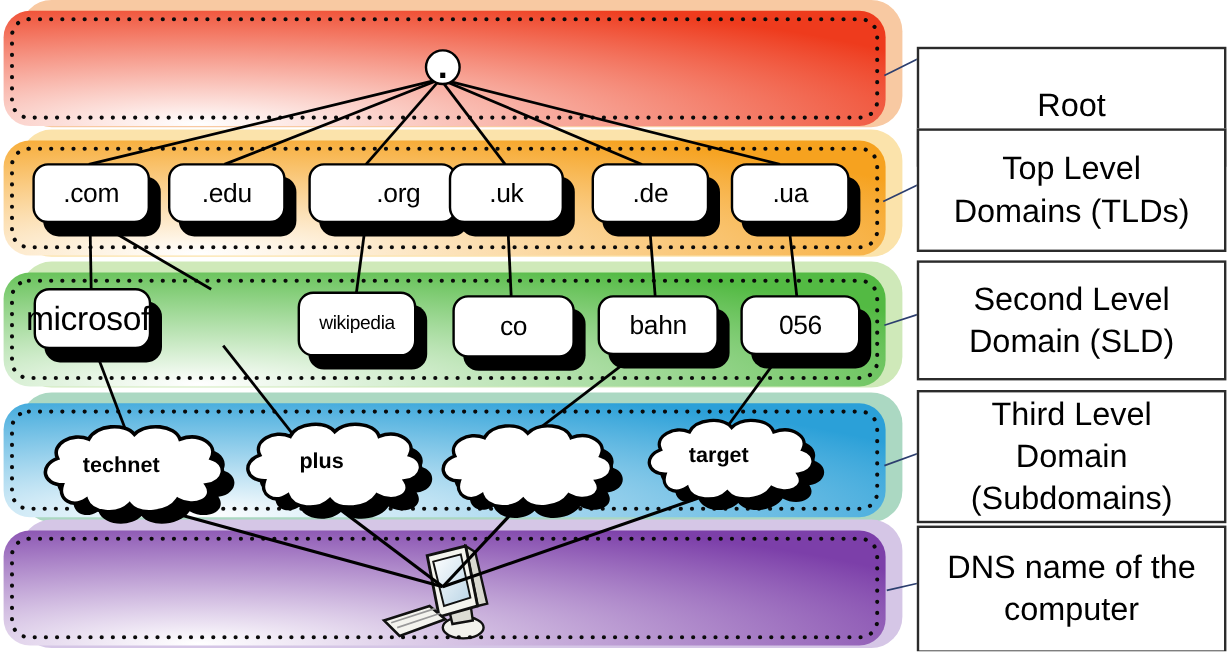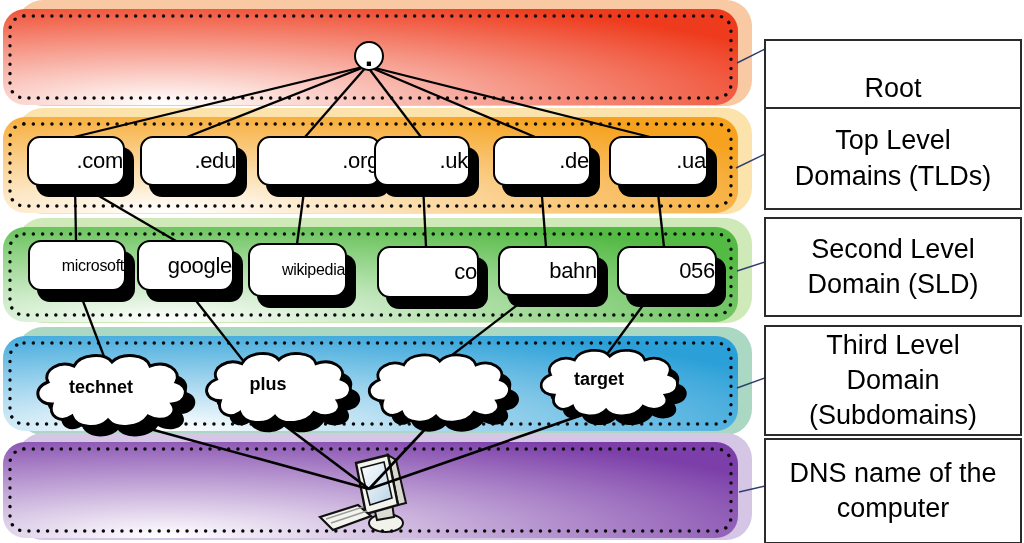--- a/index.html
+++ b/index.html
@@ -18,7 +18,7 @@
   
   .node{
     position:absolute;z-index:4;background:#fff;border:2.5px solid #000;border-radius:13px;
-    box-shadow:9px 11px 0 #000;display:flex;align-items:center;justify-content:flex-end;
+    box-shadow:9px 11px 0 #000;display:flex;align-items:center;justify-content:center;
     font-size:22px;letter-spacing:-0.3px;white-space:nowrap;
   }
   

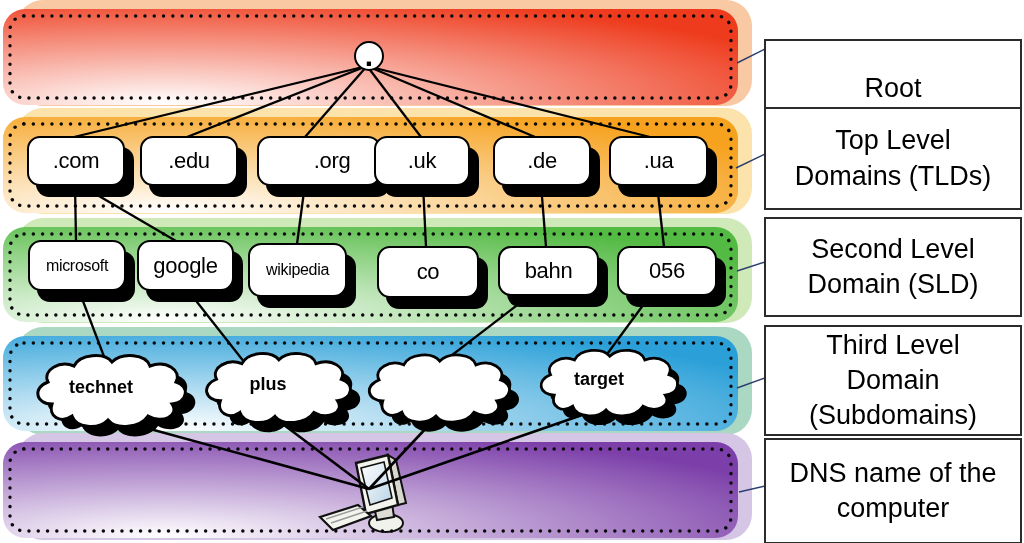--- a/index.html
+++ b/index.html
@@ -140,7 +140,7 @@
       <span>.ua</span>
     </div>
 
-  <div class="node" style="left:28px;top:240px;width:94px;height:47px;font-size:16px;">
+  <div class="node" style="left:28px;top:240px;width:94px;height:47px;font-size:28px;">
       <span>microsoft</span>
     </div>
   <div class="node" style="left:137px;top:240px;width:93px;height:47px;">

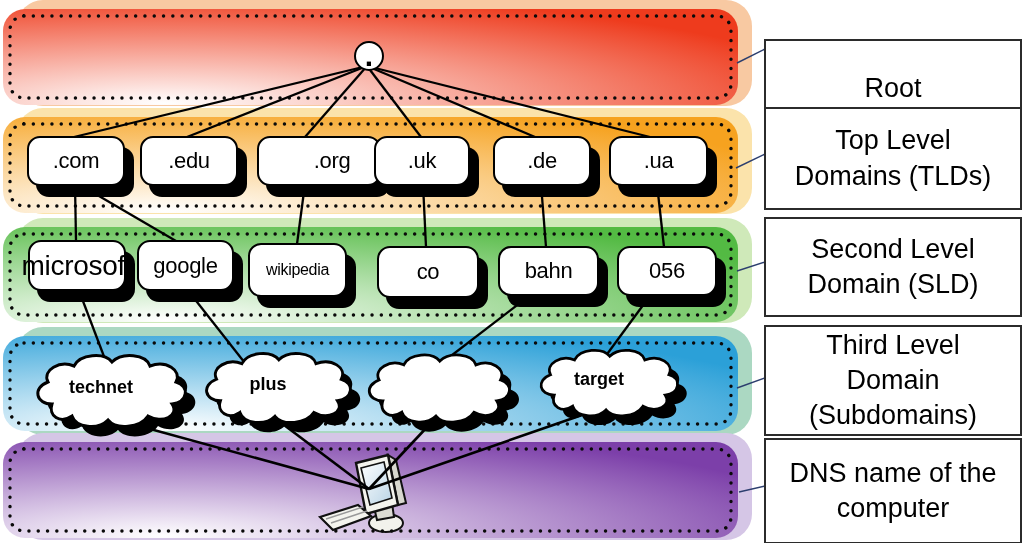--- a/index.html
+++ b/index.html
@@ -143,9 +143,6 @@
   <div class="node" style="left:28px;top:240px;width:94px;height:47px;font-size:28px;">
       <span>microsoft</span>
     </div>
-  <div class="node" style="left:137px;top:240px;width:93px;height:47px;">
-      <span>google</span>
-    </div>
   <div class="node" style="left:248px;top:243px;width:95px;height:50px;font-size:16px;">
       <span>wikipedia</span>
     </div>

